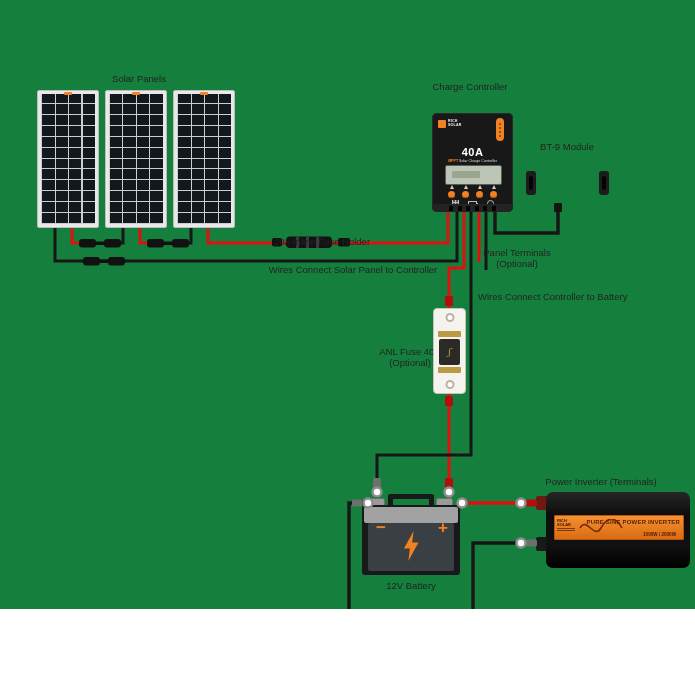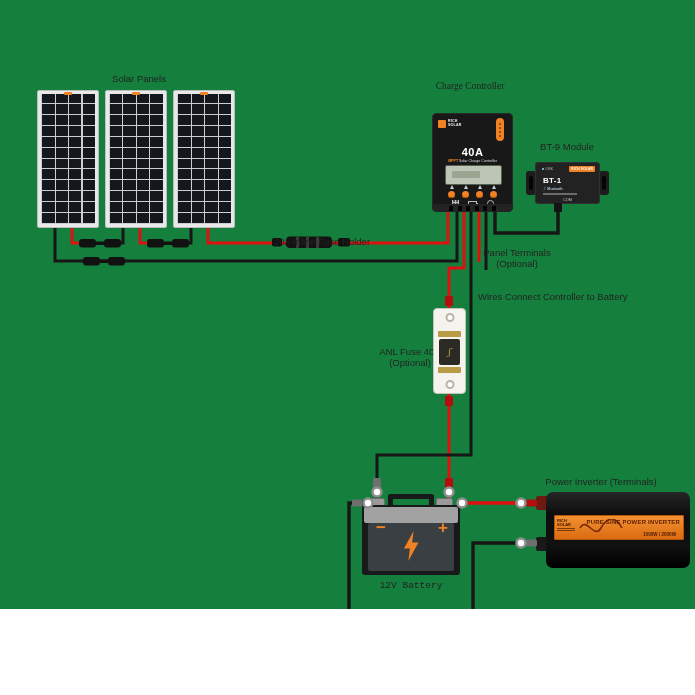--- a/index.html
+++ b/index.html
@@ -161,7 +161,7 @@
   </svg>
 
   <div class="lbl" style="left:79px;top:73px;width:120px;">Solar Panels</div>
-  <div class="lbl" style="left:410px;top:81px;width:120px;font-family:Liberation Serif, serif;">Charge Controller</div>
+  <div class="lbl" style="left:410px;top:81px;width:120px;">Charge Controller</div>
   <div class="lbl" style="left:507px;top:141px;width:120px;">BT-9 Module</div>
   <div class="lbl" style="left:252px;top:236px;width:140px;">20A Inline Fuse Holder</div>
   <div class="lbl two-line" style="left:467px;top:247px;width:100px;">

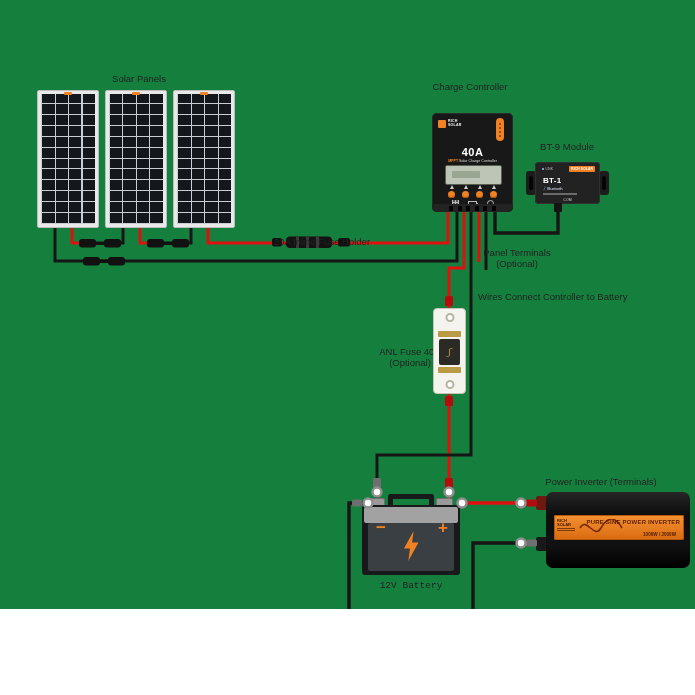--- a/index.html
+++ b/index.html
@@ -242,20 +242,6 @@
   <div class="bt-ear abs" style="left:599px;">
       <i></i>
     </div>
-  <div id="bt1" class="abs">
-    <div class="bt-led">
-        <i></i>
-      <span>LINK</span>
-      </div>
-    <div class="bt-logo">RICH SOLAR</div>
-    <div class="bt-name">BT-1</div>
-    <div class="bt-radio">
-      <i>ᛒ</i>
-      <span>Bluetooth</span>
-      </div>
-    <div class="bt-fine"></div>
-    <div class="bt-port">COM</div>
-  </div>
   <div id="bt-relief" class="abs"></div>
 
   <div id="anl" class="abs">

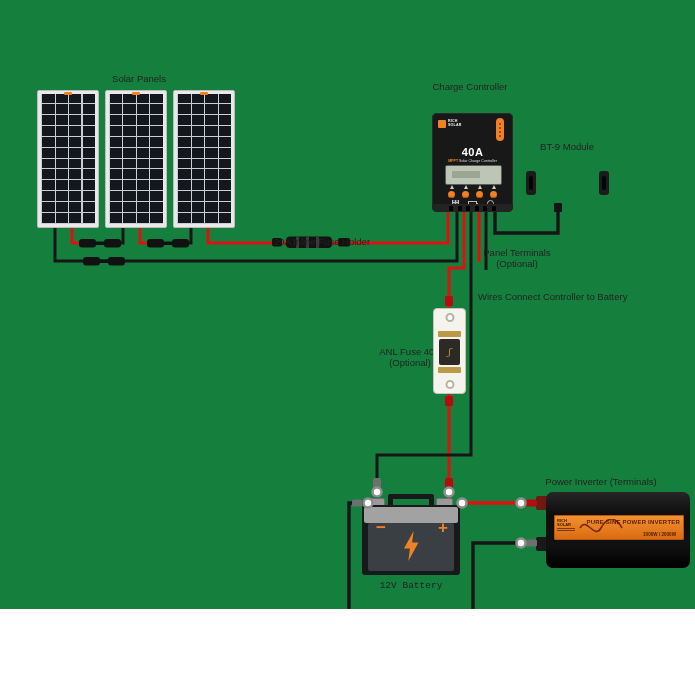--- a/index.html
+++ b/index.html
@@ -164,6 +164,7 @@
   <div class="lbl" style="left:410px;top:81px;width:120px;">Charge Controller</div>
   <div class="lbl" style="left:507px;top:141px;width:120px;">BT-9 Module</div>
   <div class="lbl" style="left:252px;top:236px;width:140px;">20A Inline Fuse Holder</div>
+  <div class="lbl" style="left:263px;top:264px;width:180px;">Wires Connect Solar Panel to Controller</div>
   <div class="lbl two-line" style="left:467px;top:247px;width:100px;">
     <span>Panel Terminals</span><br>
     <span>(Optional)</span>

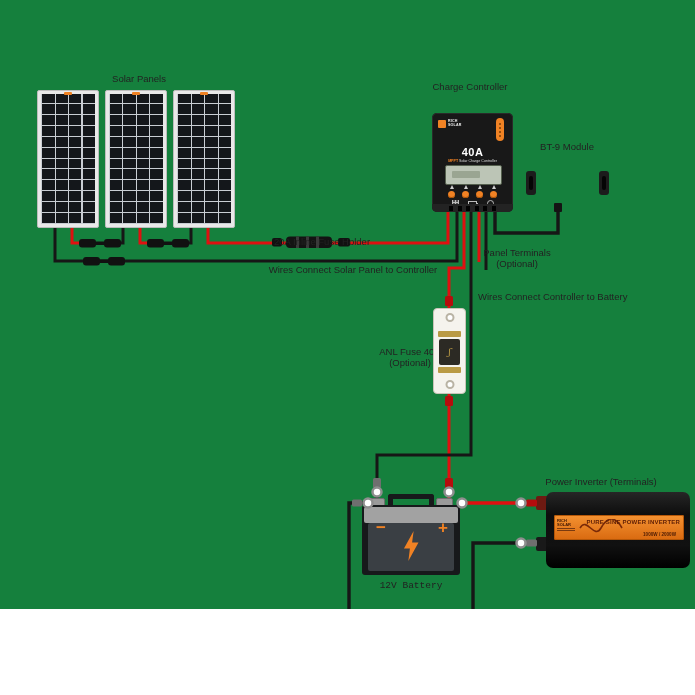--- a/index.html
+++ b/index.html
@@ -174,7 +174,7 @@
     <span>ANL Fuse 40A</span><br>
     <span>(Optional)</span>
   </div>
-  <div class="lbl" style="left:361px;top:580px;width:100px;font-family:Liberation Mono, monospace;">12V Battery</div>
+  <div class="lbl" style="left:361px;top:580px;width:100px;">12V Battery</div>
   <div class="lbl" style="left:521px;top:476px;width:160px;">Power Inverter (Terminals)</div>
 
   <div class="panel" style="left:37px;">

